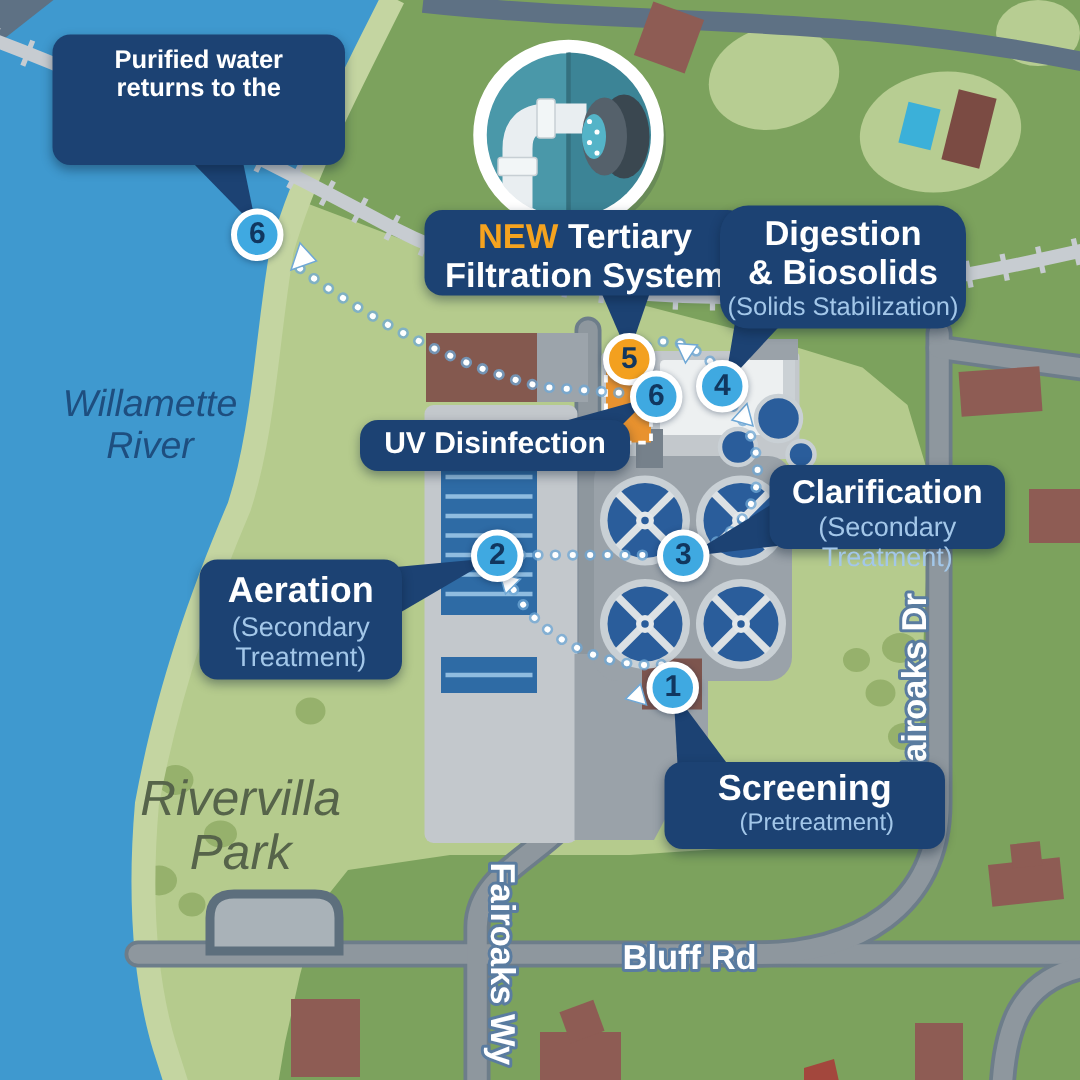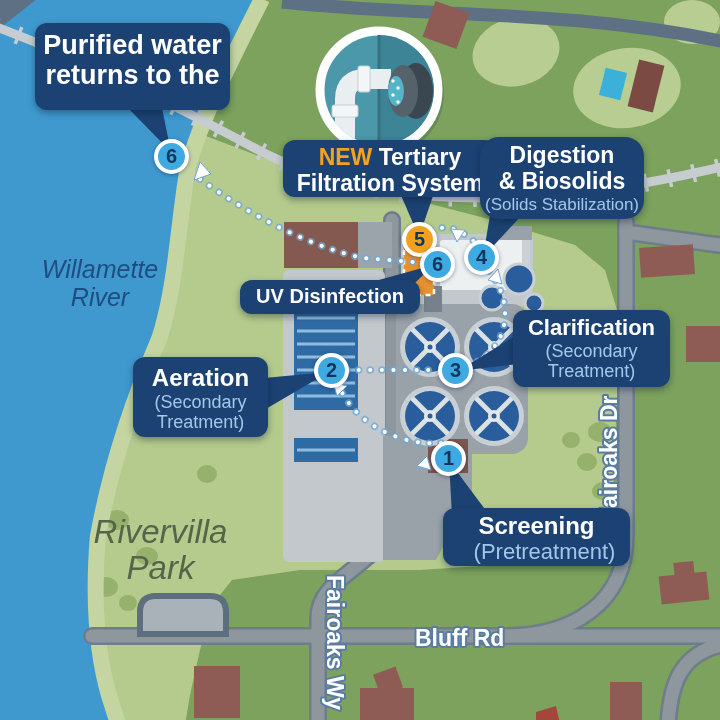--- a/index.html
+++ b/index.html
@@ -11,7 +11,7 @@
            font-weight:700;text-align:center;line-height:1.12;
            box-shadow:0 3px 7px rgba(8,24,46,.4);box-sizing:border-box;z-index:4;}
   .callout .sub{color:#A3C7E9;font-weight:400;}
-  .co-purified{left:35px;top:23px;width:195px;height:87px;font-size:27px;padding-top:7px;}
+  .co-purified{left:35px;top:23px;width:195px;height:87px;font-size:17px;padding-top:7px;}
   .co-tertiary{left:283px;top:140px;width:214px;height:57px;font-size:23px;padding-top:5px;}
   .co-tertiary .hl{color:#F5A31F;}
   .co-digestion{left:480px;top:137px;width:164px;height:82px;font-size:23px;padding-top:6px;border-radius:19px;}

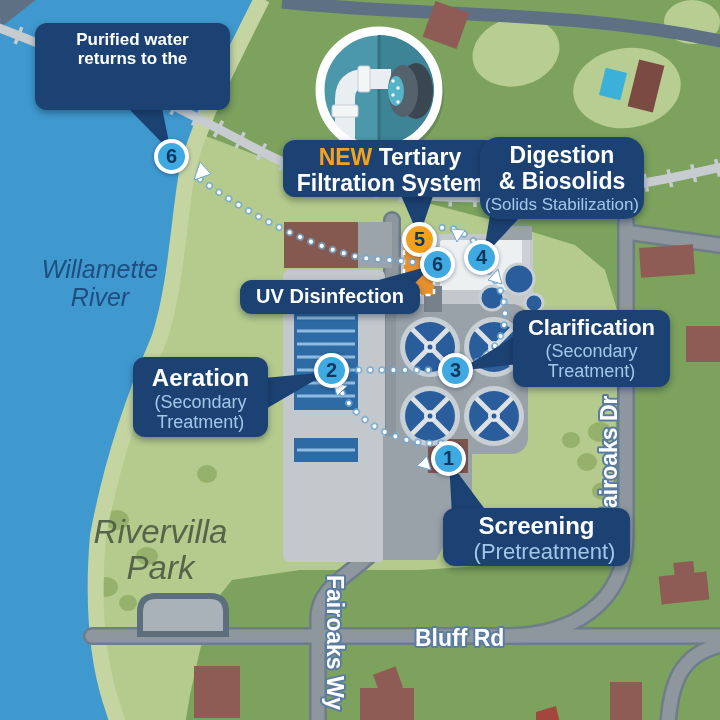--- a/index.html
+++ b/index.html
@@ -17,7 +17,7 @@
   .co-digestion{left:480px;top:137px;width:164px;height:82px;font-size:23px;padding-top:6px;border-radius:19px;}
   .co-digestion .sub{font-size:17px;}
   .co-uv{left:240px;top:280px;width:180px;height:34px;font-size:20px;padding-top:5px;}
-  .co-clarification{left:513px;top:310px;width:157px;height:77px;font-size:22px;padding-top:6px;}
+  .co-clarification{left:513px;top:310px;width:157px;height:56px;font-size:22px;padding-top:6px;}
   .co-clarification .sub{font-size:18px;}
   .co-aeration{left:133px;top:357px;width:135px;height:80px;font-size:24px;padding-top:8px;}
   .co-aeration .sub{font-size:18px;}

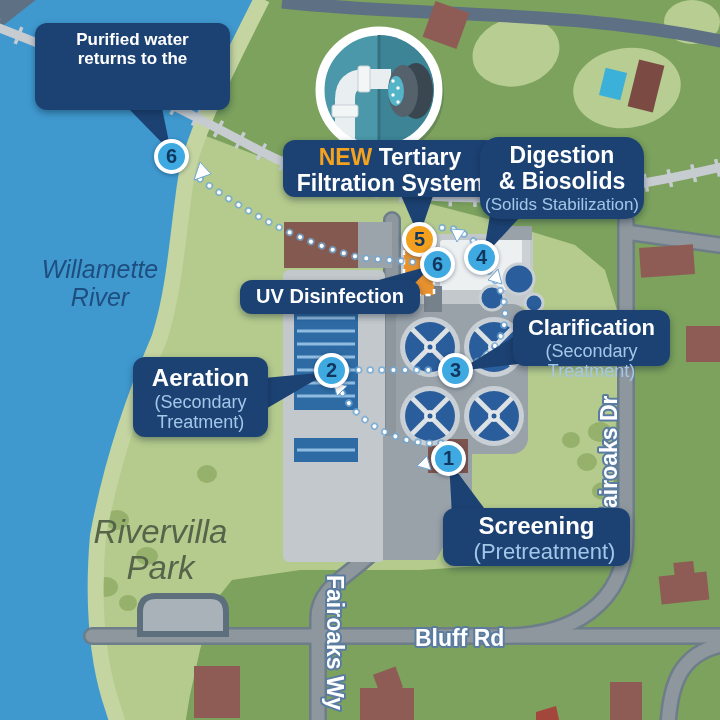--- a/index.html
+++ b/index.html
@@ -19,7 +19,7 @@
   .co-uv{left:240px;top:280px;width:180px;height:34px;font-size:20px;padding-top:5px;}
   .co-clarification{left:513px;top:310px;width:157px;height:56px;font-size:22px;padding-top:6px;}
   .co-clarification .sub{font-size:18px;}
-  .co-aeration{left:133px;top:357px;width:135px;height:80px;font-size:24px;padding-top:8px;}
+  .co-aeration{left:133px;top:373px;width:135px;height:80px;font-size:24px;padding-top:8px;}
   .co-aeration .sub{font-size:18px;}
   .co-screening{left:443px;top:508px;width:187px;height:58px;font-size:24px;padding-top:5px;}
   .co-screening .sub{font-size:22px;margin-left:16px;}

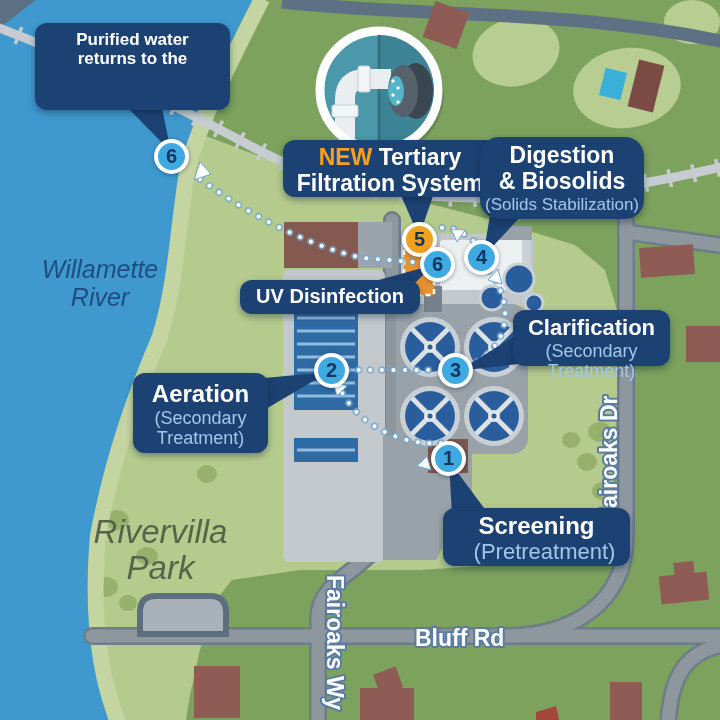--- a/index.html
+++ b/index.html
@@ -22,7 +22,7 @@
   .co-aeration{left:133px;top:373px;width:135px;height:80px;font-size:24px;padding-top:8px;}
   .co-aeration .sub{font-size:18px;}
   .co-screening{left:443px;top:508px;width:187px;height:58px;font-size:24px;padding-top:5px;}
-  .co-screening .sub{font-size:22px;margin-left:16px;}
+  .co-screening .sub{font-size:16px;margin-left:16px;}
   
   .badge{position:absolute;width:27px;height:27px;border-radius:50%;background:#3FA9E1;
          border:4px solid #fff;color:#11375F;font-weight:700;font-size:20px;

